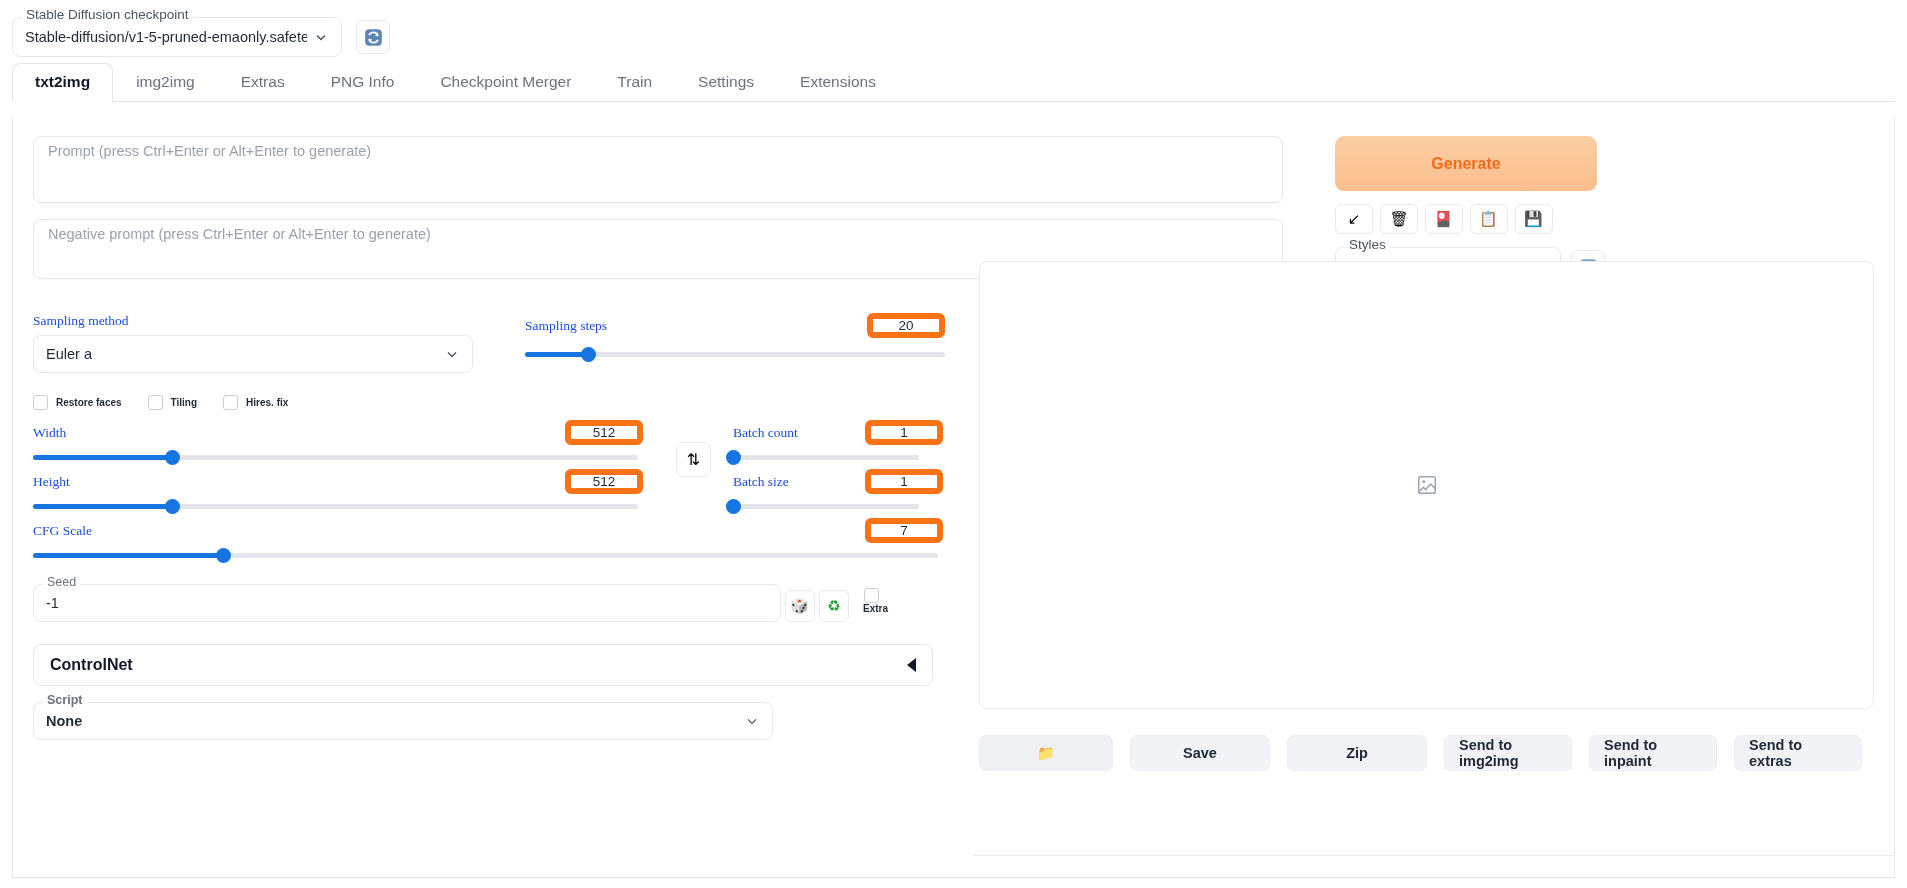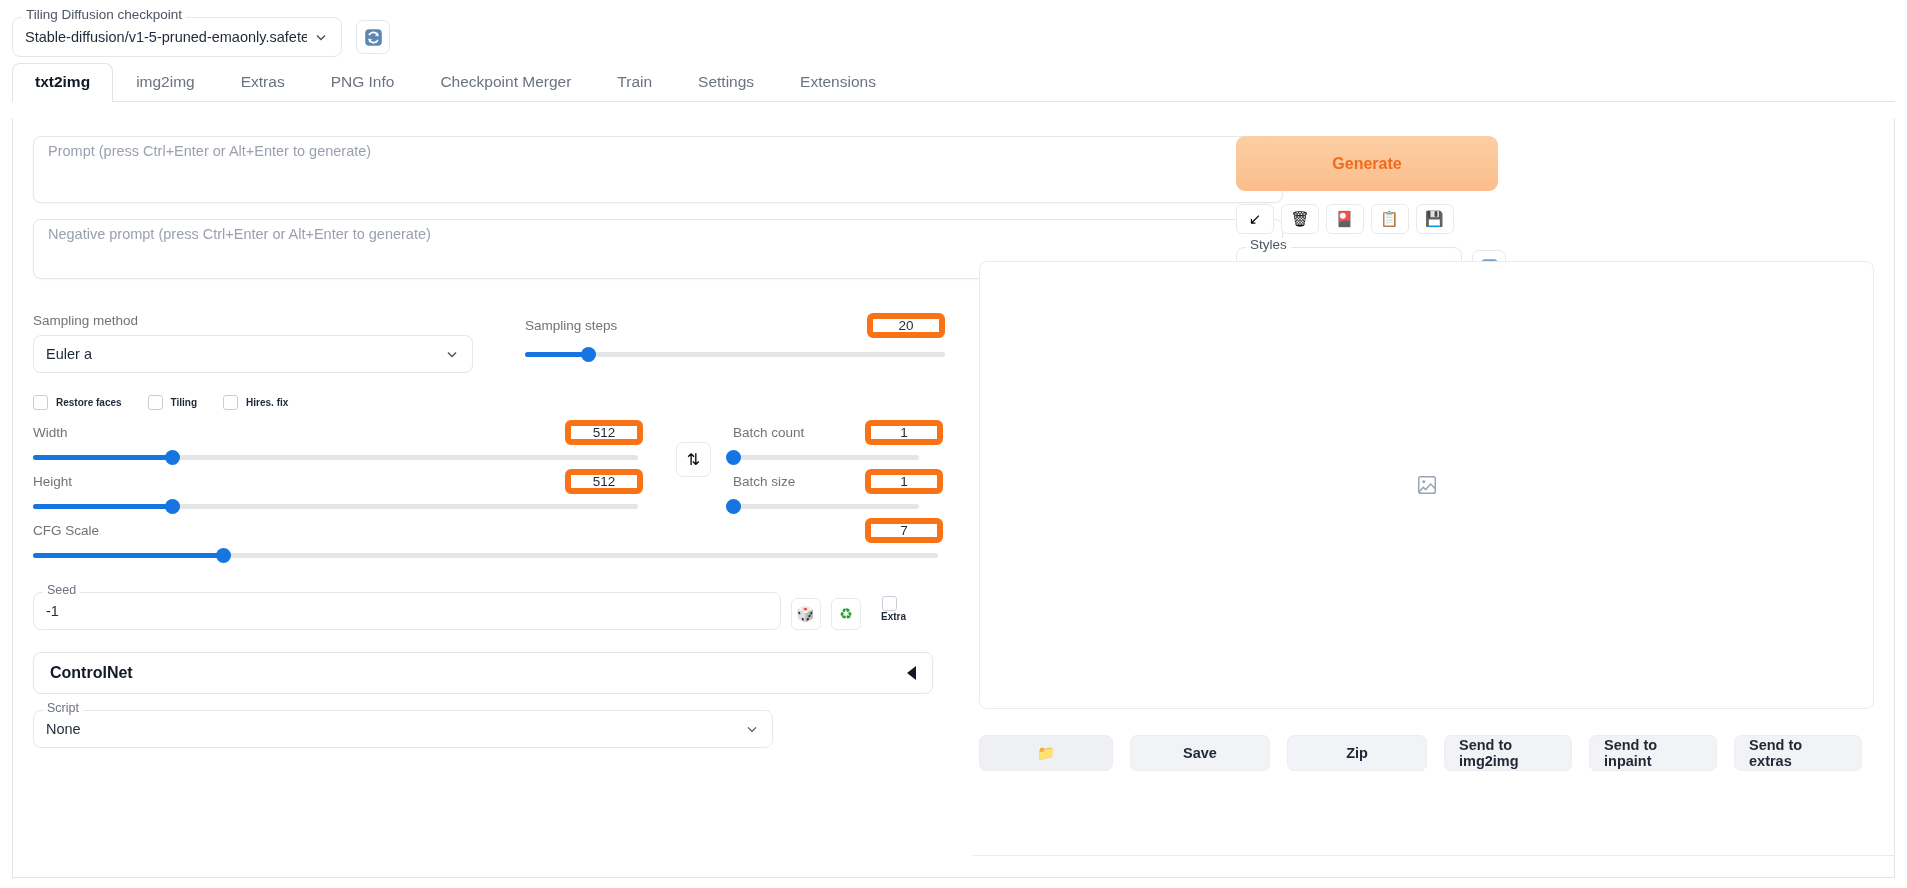--- a/index.html
+++ b/index.html
@@ -345,7 +345,7 @@
 
   <div class="topbar">
     <div class="field-wrap">
-      <div class="field-legend">Tiling Diffusion checkpoint</div>
+      <div class="field-legend">Stable Diffusion checkpoint</div>
       <div class="field-box">
         <span class="val">Stable-diffusion/v1-5-pruned-emaonly.safetensc</span>
         <svg class="chev" viewBox="0 0 20 20" fill="none" stroke="#4b5563" stroke-width="1.8">

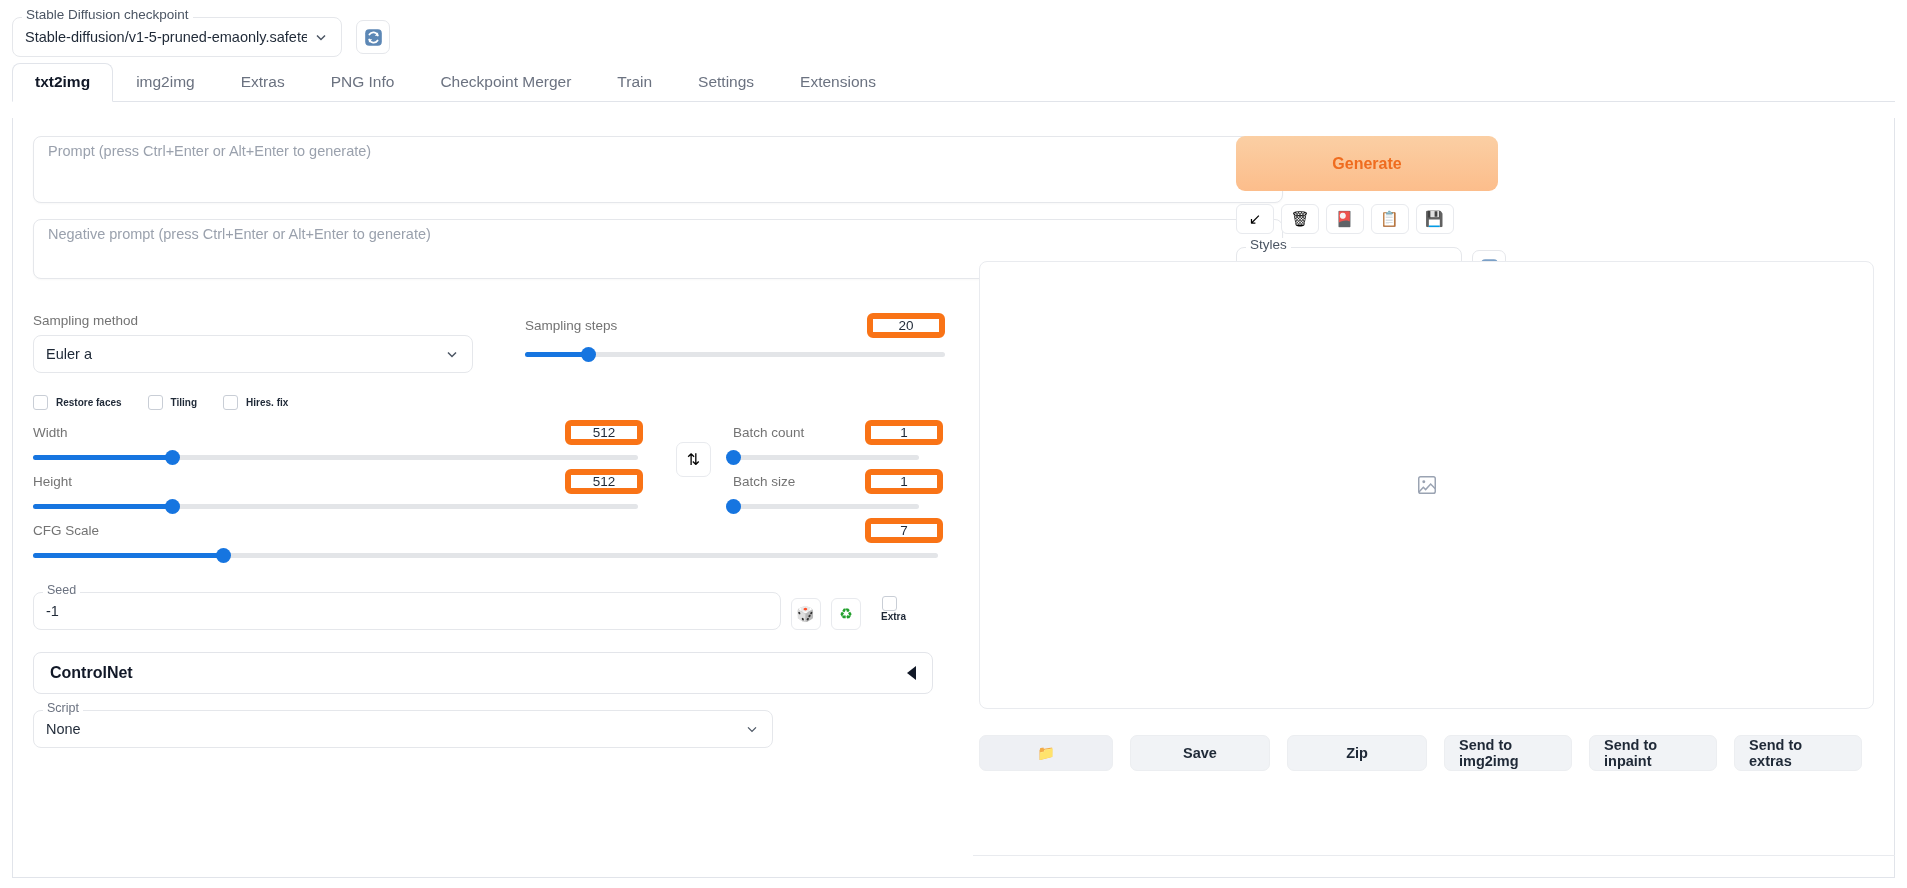--- a/index.html
+++ b/index.html
@@ -120,7 +120,7 @@
 
   
   .gen-col {
-    position: absolute; left: 1223px; top: 18px;
+    position: absolute; left: 1322px; top: 18px;
     width: 272px;
   }
   .generate-btn {

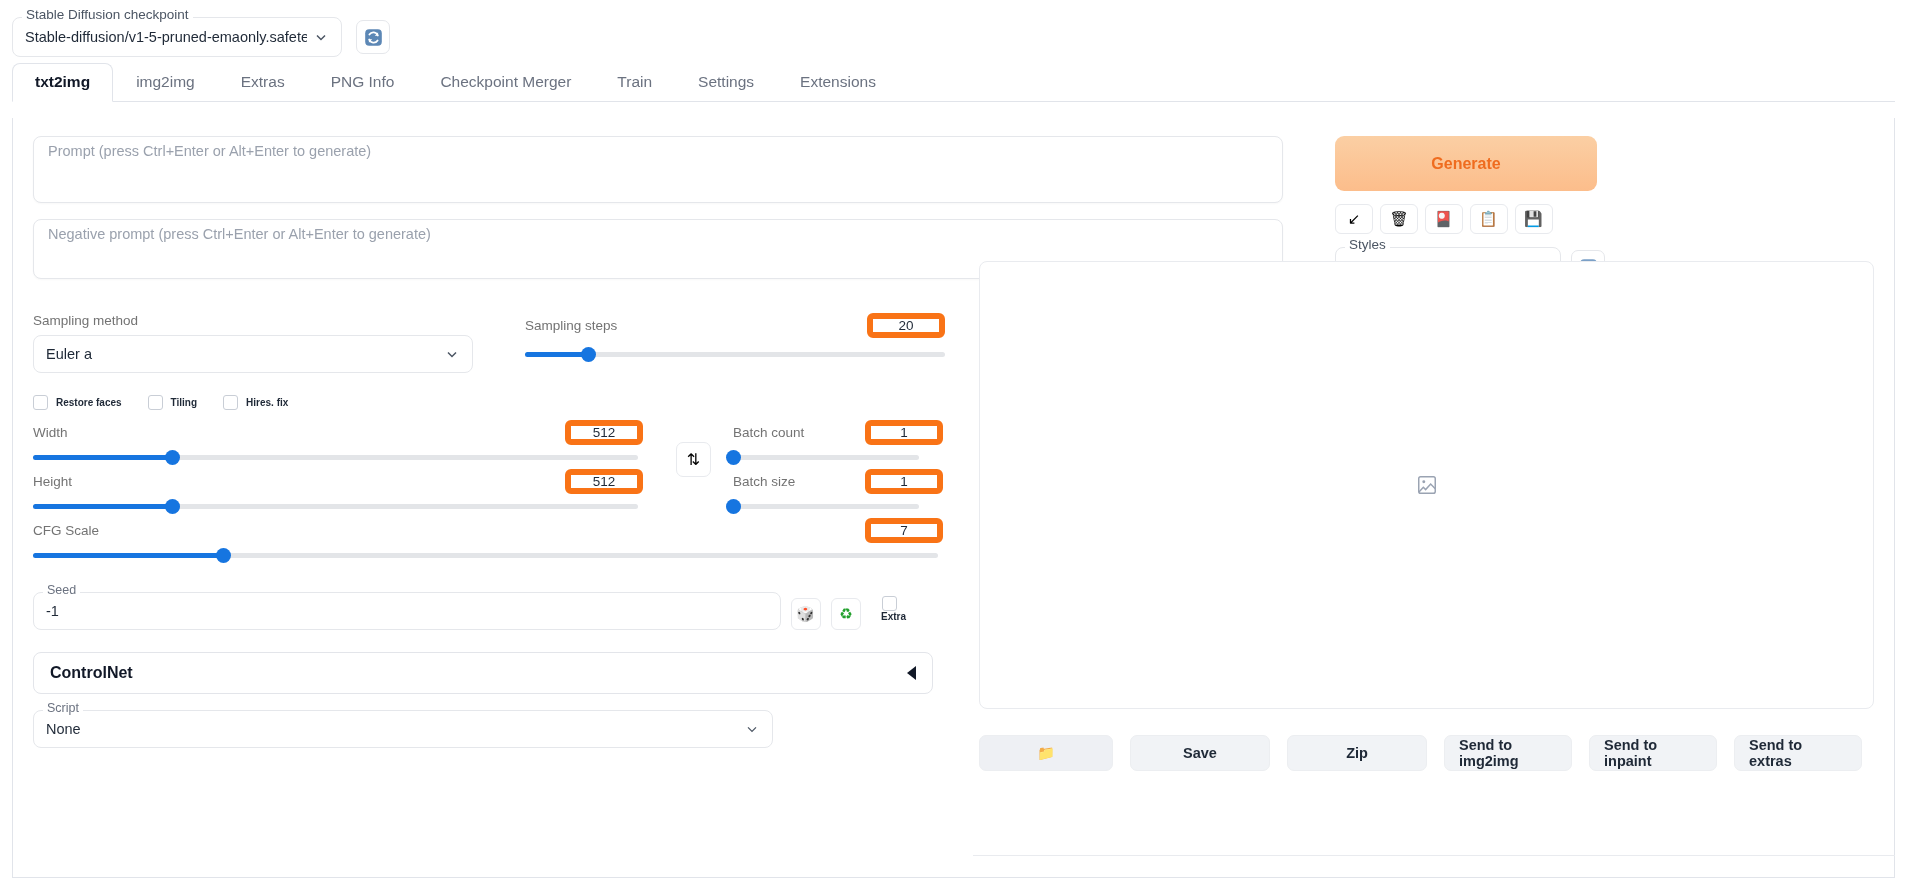--- a/index.html
+++ b/index.html
@@ -183,8 +183,9 @@
   
   .params { margin-top: 34px; position: relative; }
   .lbl {
-    font-size: 13.5px; color: #737373;
+    font-size: 13.5px; color: #1d4ed8;
     line-height: 16px;
+    font-family: Liberation Serif, serif;
   }
   .select-box {
     width: 440px; height: 38px;

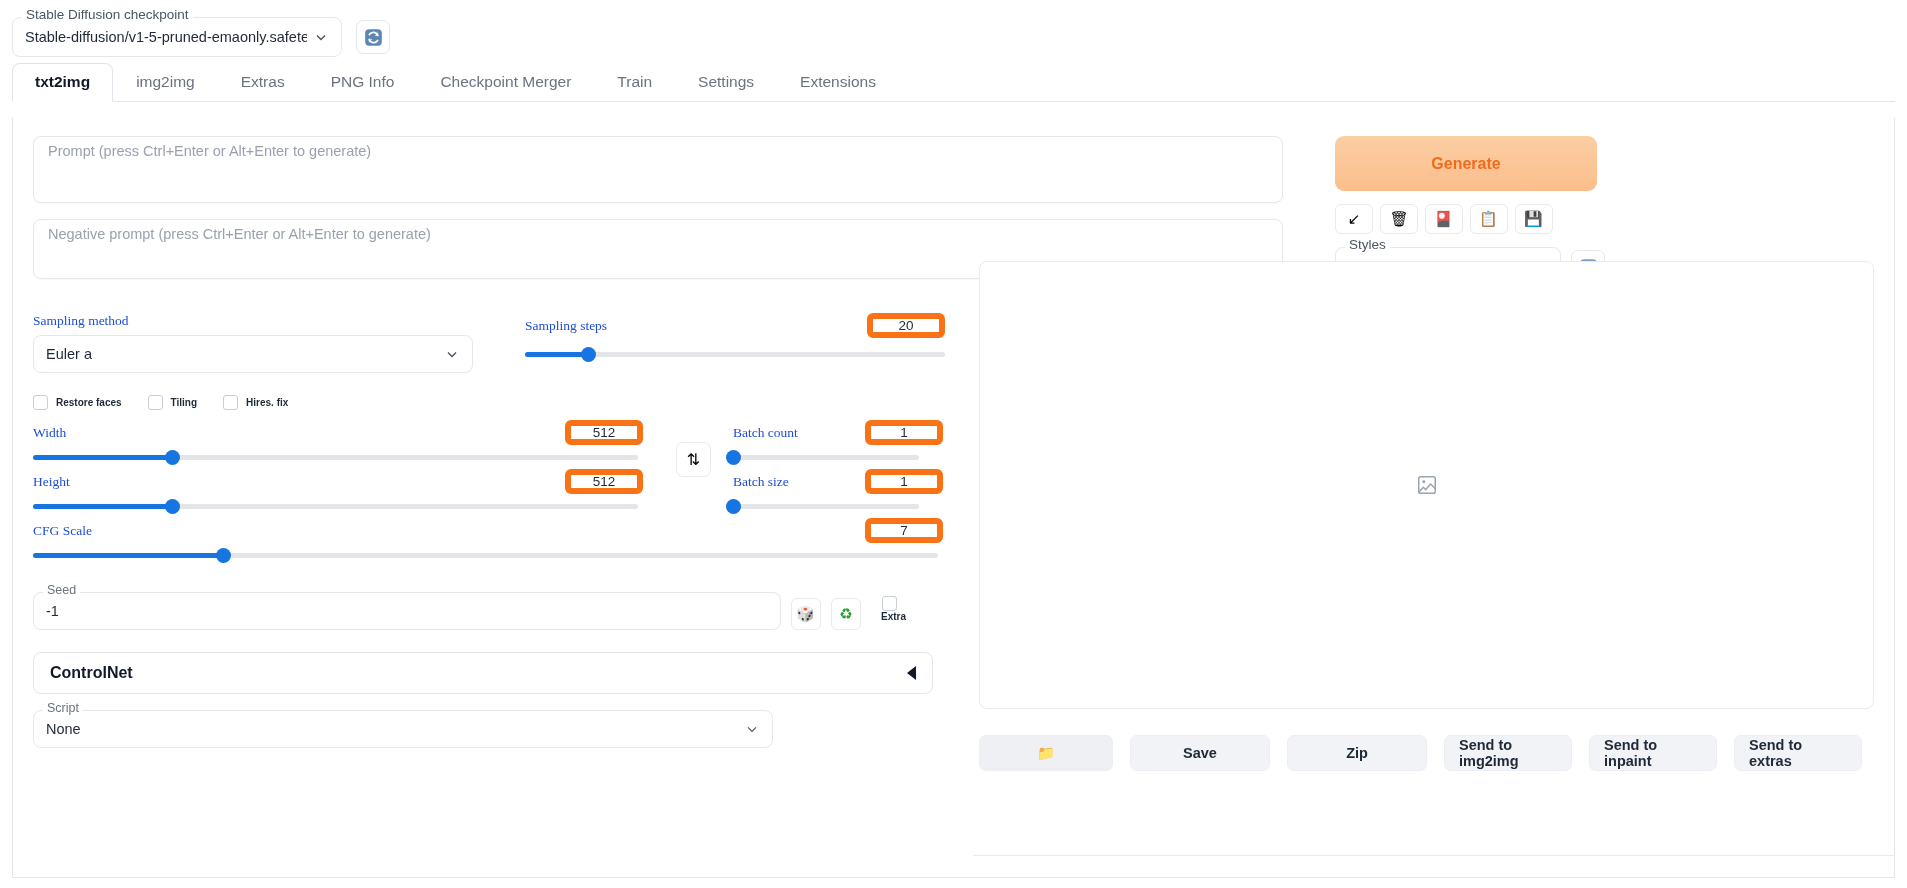--- a/index.html
+++ b/index.html
@@ -484,7 +484,7 @@
           </div>
         </div>
 
-        <div style="display:flex;align-items:flex-end;gap:10px;margin-top:16px;">
+        <div style="display:flex;align-items:flex-end;gap:4px;margin-top:8px;">
           <div class="seed-wrap">
             <div class="seed-legend">Seed</div>
             <div class="seed-box">-1</div>

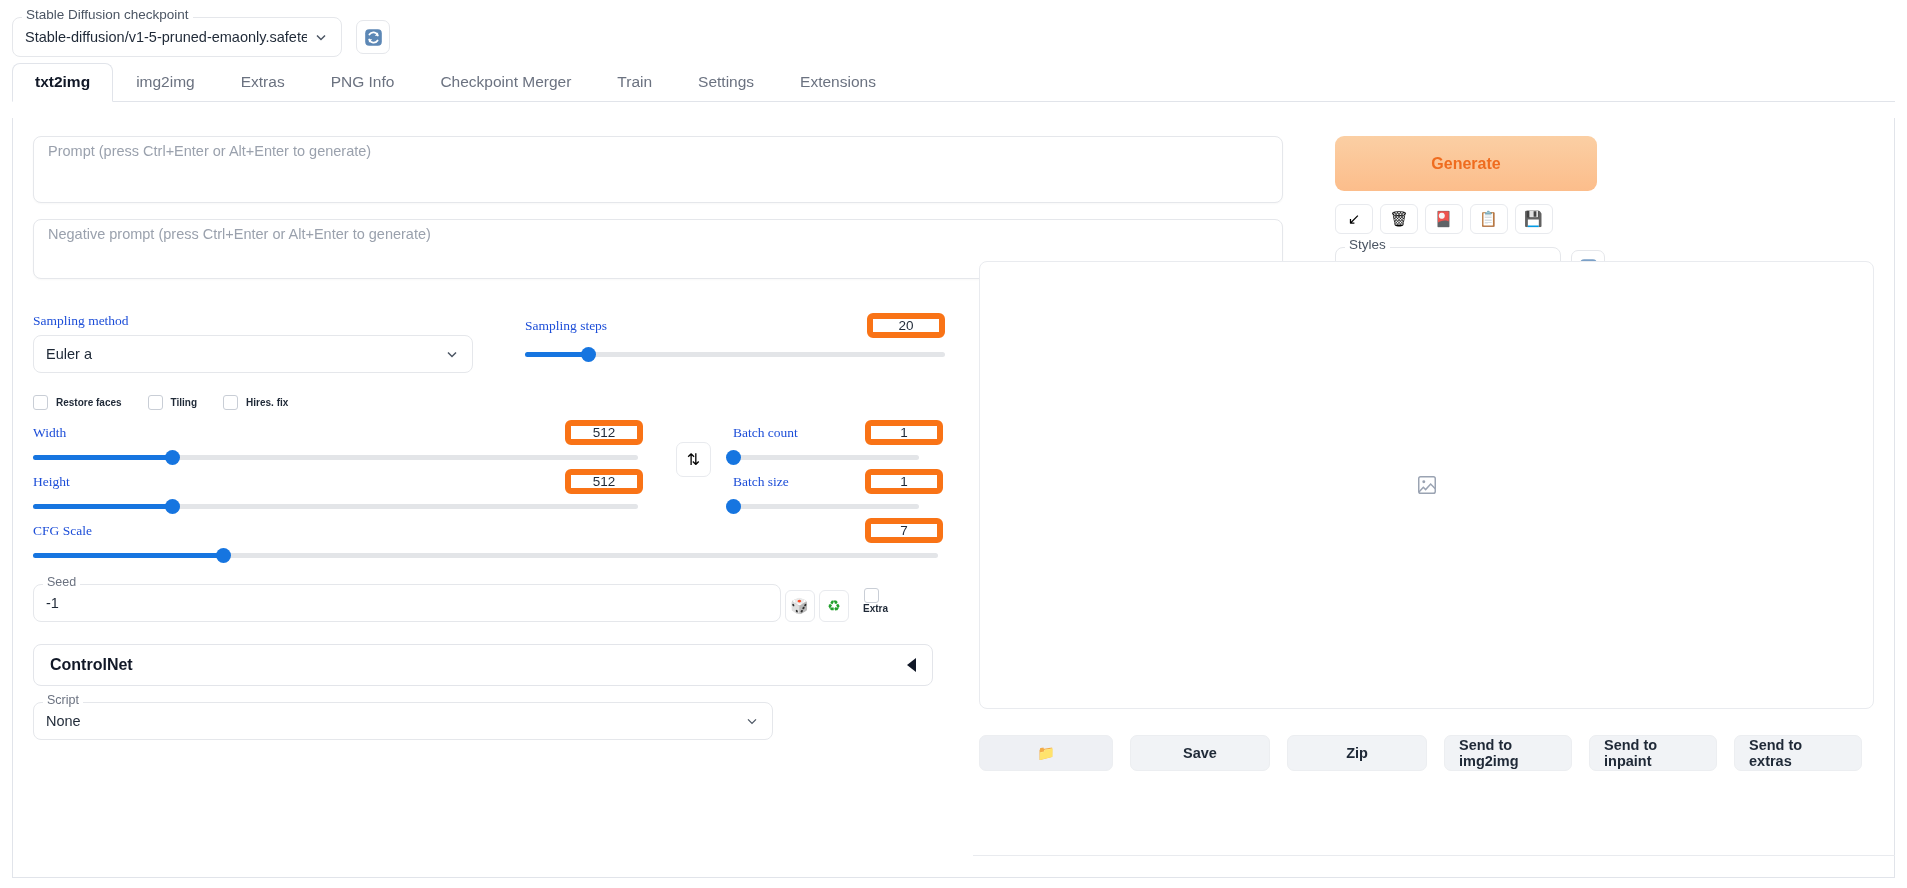--- a/index.html
+++ b/index.html
@@ -287,7 +287,7 @@
     border-bottom: 7px solid transparent;
     border-right: 9px solid #111827;
   }
-  .script-wrap { position: relative; width: 740px; height: 38px; margin-top: 16px; }
+  .script-wrap { position: relative; width: 740px; height: 38px; margin-top: 16px; font-weight: bold; }
   .script-legend {
     position: absolute; left: 10px; top: -8px;
     font-size: 12.5px; color: #6b7280;

